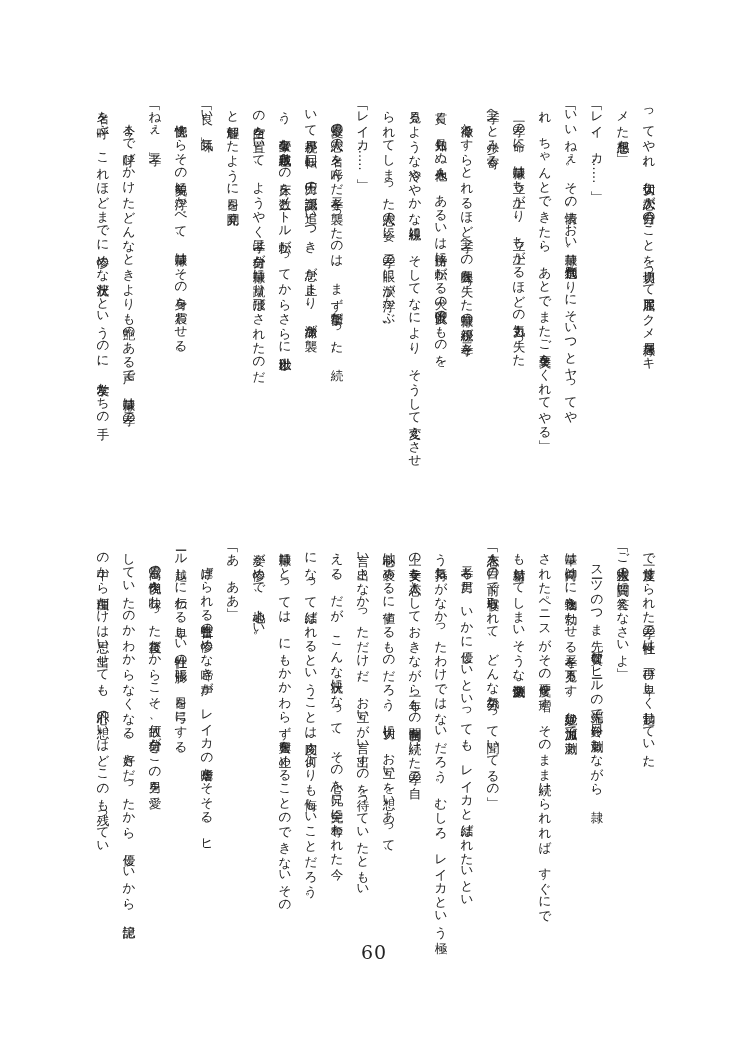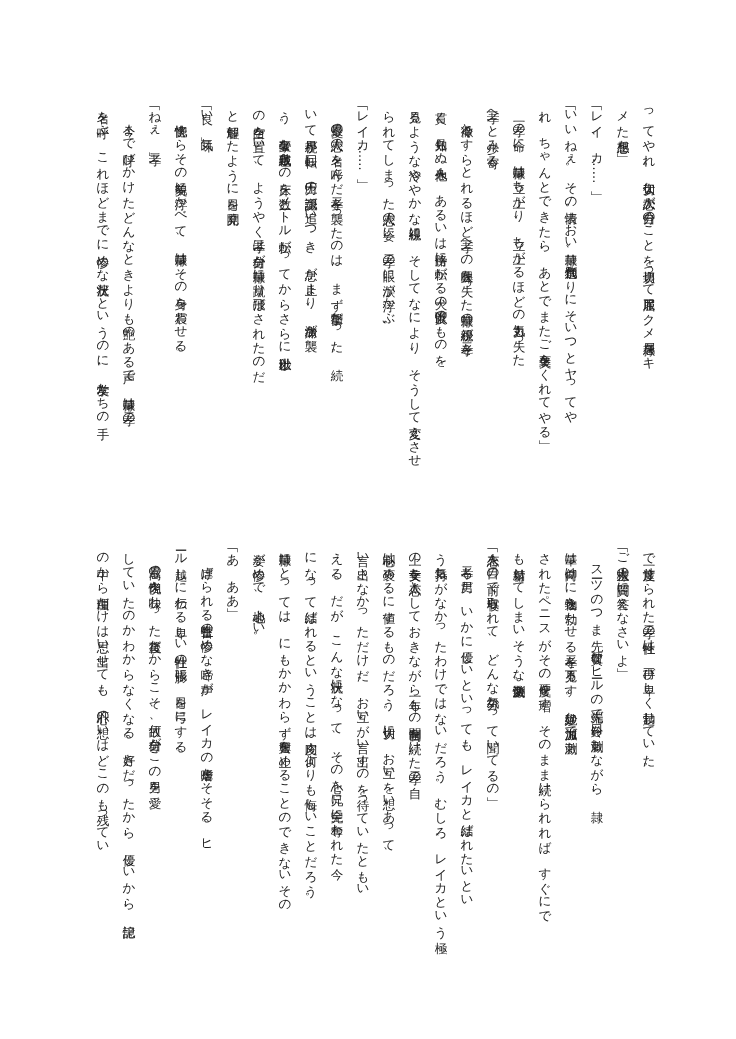--- a/index.html
+++ b/index.html
@@ -105,6 +105,7 @@
       <p class="tline">の中から理由だけは思い出せても、肝心の想いはどこのも残ってい</p>
     </section>
 
+  <div class="page-number">60</div>
 
 </div>
 

